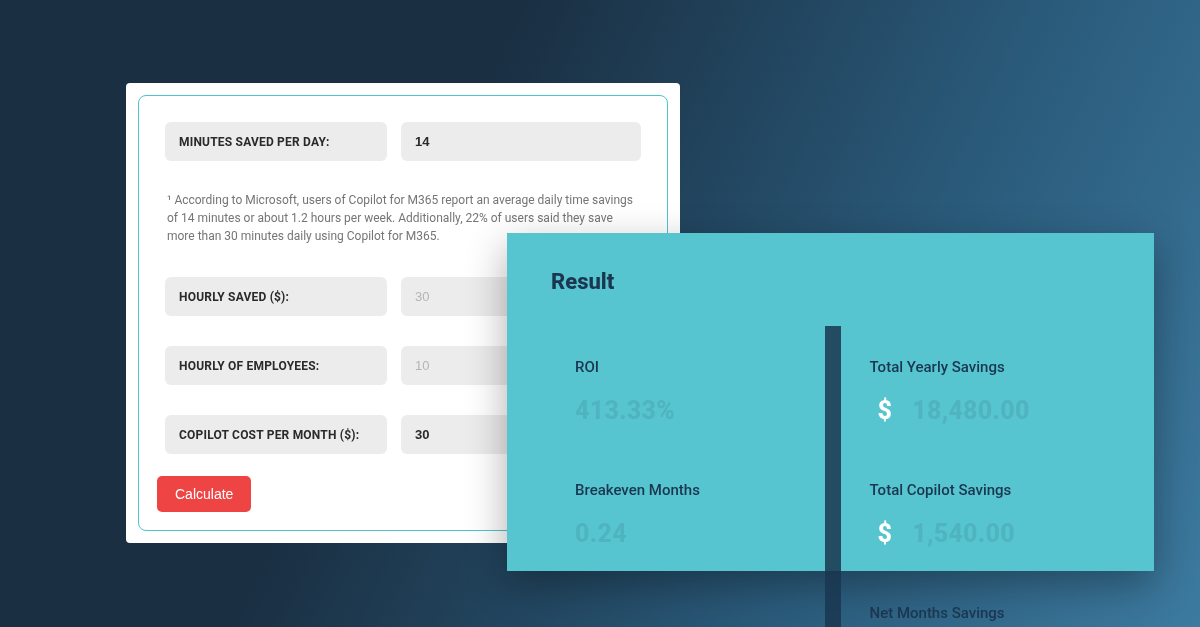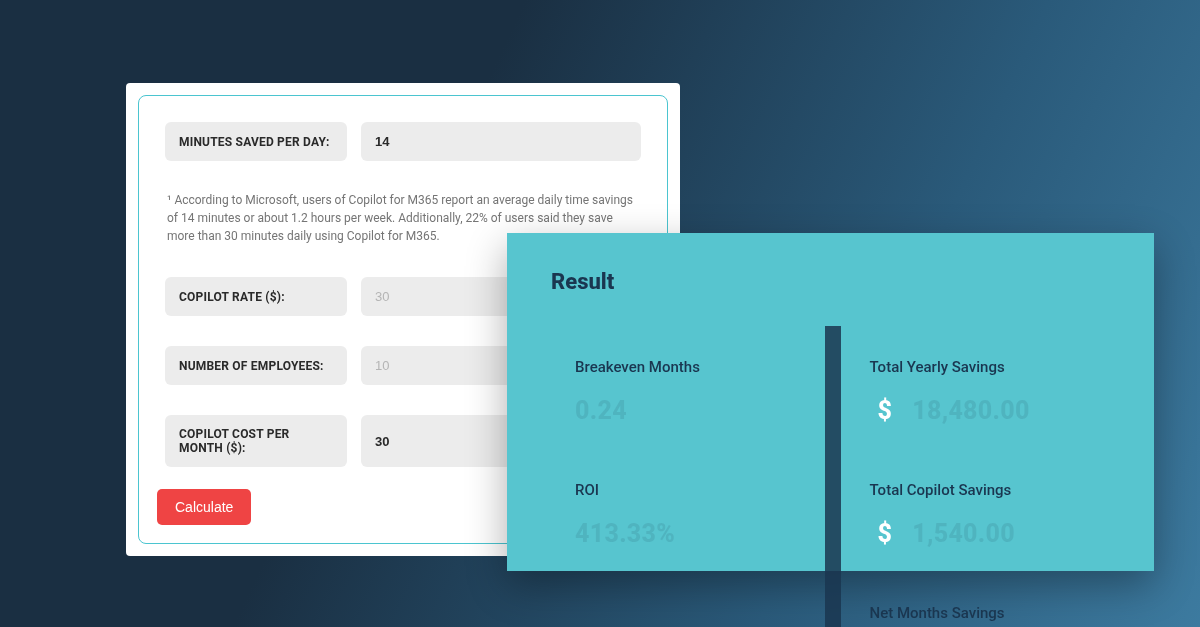--- a/index.html
+++ b/index.html
@@ -48,7 +48,7 @@
   }
 
   .field-input {
-    width: 280px;
+    width: 240px;
     background: #ececec;
     border: none;
     border-radius: 6px;

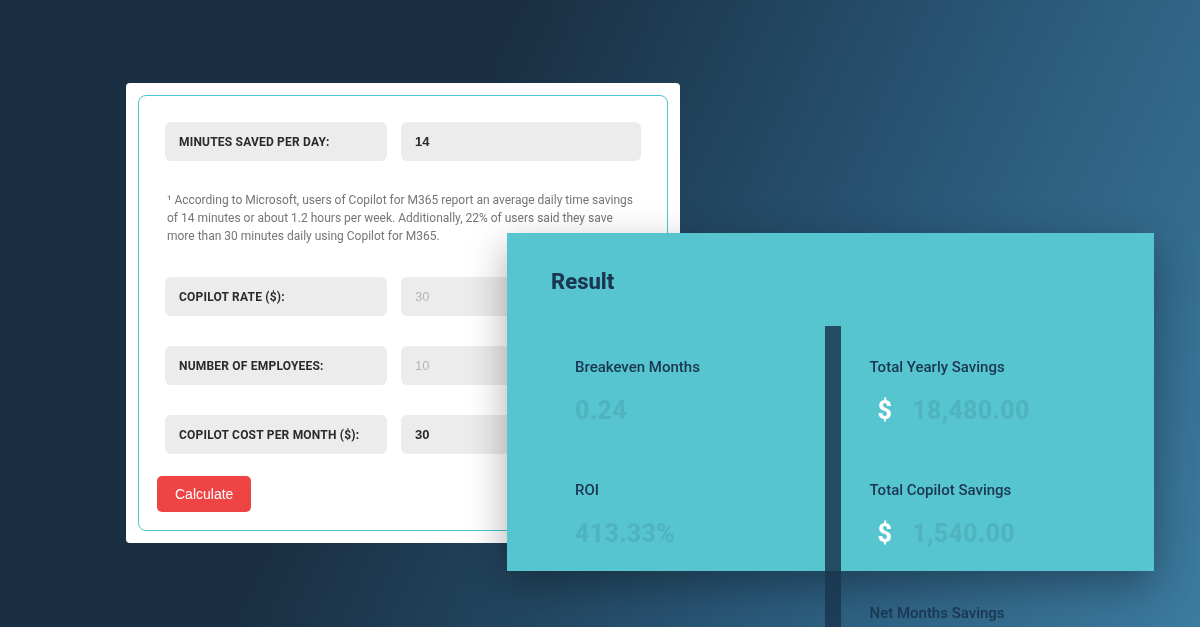--- a/index.html
+++ b/index.html
@@ -166,7 +166,7 @@
     <p class="footnote">¹ According to Microsoft, users of Copilot for M365 report an average daily time savings of 14 minutes or about 1.2 hours per week. Additionally, 22% of users said they save more than 30 minutes daily using Copilot for M365.</p>
 
     <div class="field-row">
-      <div class="field-label">COPILOT RATE ($):</div>
+      <div class="field-label">HOURLY SAVED ($):</div>
       <input class="field-input light" type="text" placeholder="30" style="">
     </div>
 

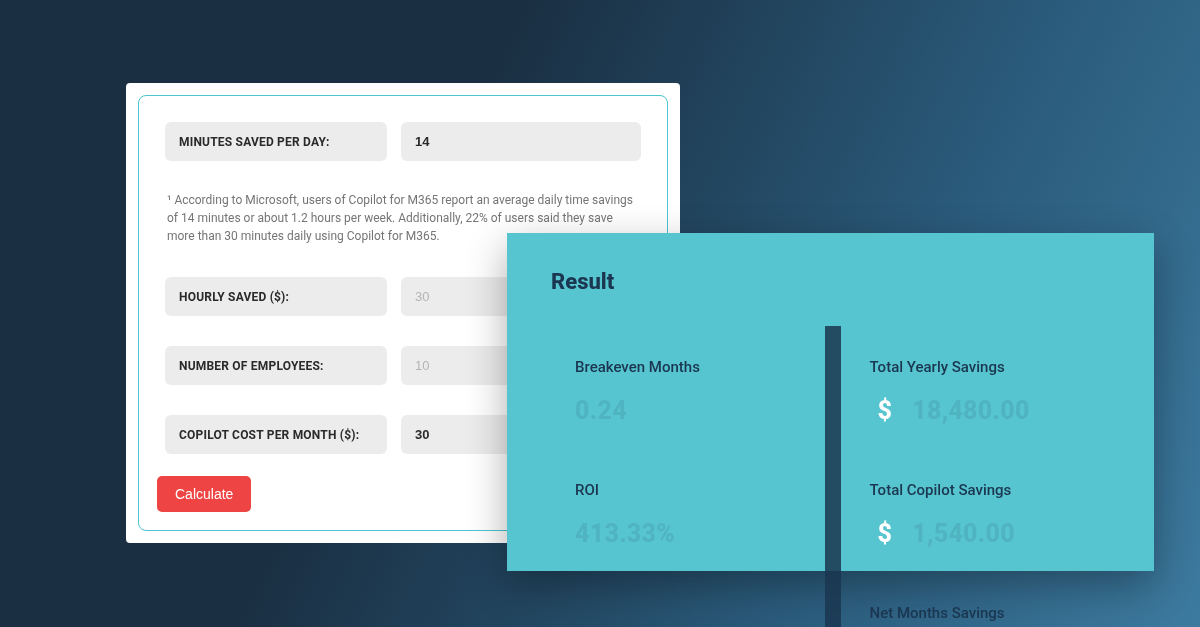--- a/index.html
+++ b/index.html
@@ -171,7 +171,7 @@
     </div>
 
     <div class="field-row">
-      <div class="field-label">NUMBER OF EMPLOYEES:</div>
+      <div class="field-label">HOURLY OF EMPLOYEES:</div>
       <input class="field-input light" type="text" placeholder="10" style="">
     </div>
 

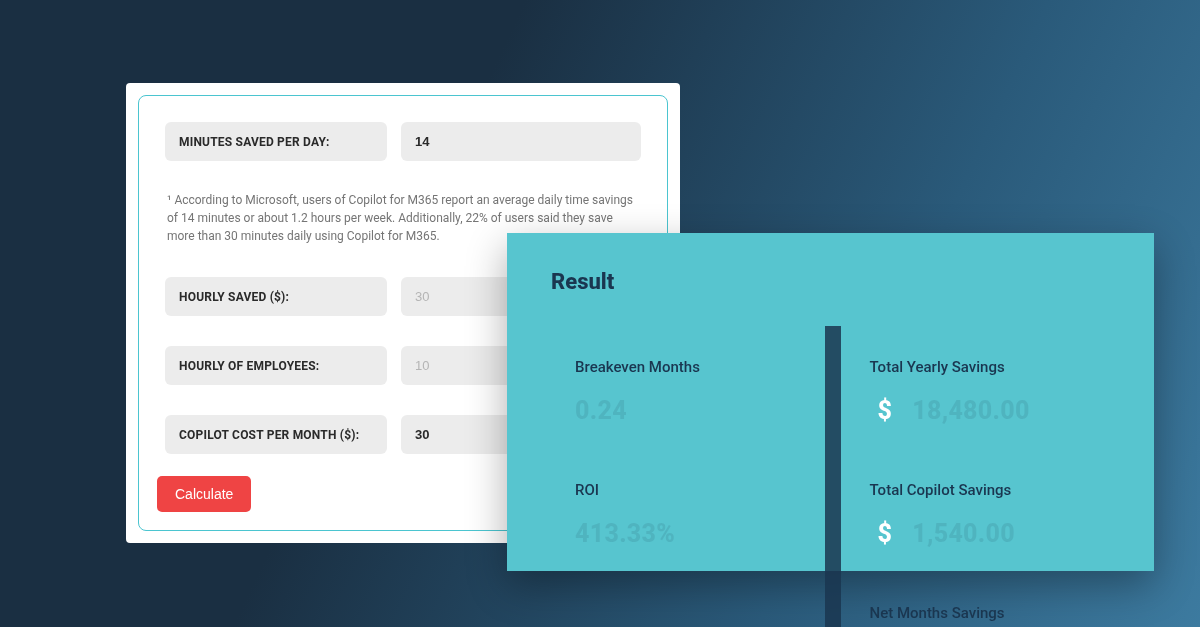--- a/index.html
+++ b/index.html
@@ -193,13 +193,13 @@
 
     <div class="result-col">
       <div class="metric">
+        <div class="metric-label">ROI</div>
+        <div class="metric-value">413.33%</div>
+      </div>
+      <div class="metric">
         <div class="metric-label">Breakeven Months</div>
         <div class="metric-value">0.24</div>
       </div>
-      <div class="metric">
-        <div class="metric-label">ROI</div>
-        <div class="metric-value">413.33%</div>
-      </div>
     </div>
 
     <div class="result-col right">

